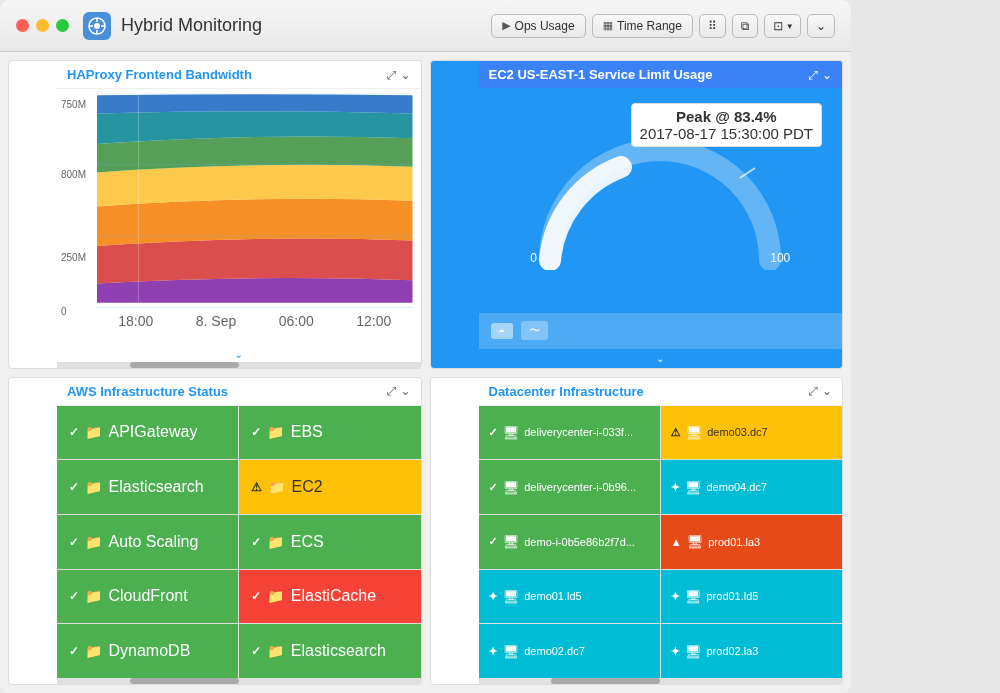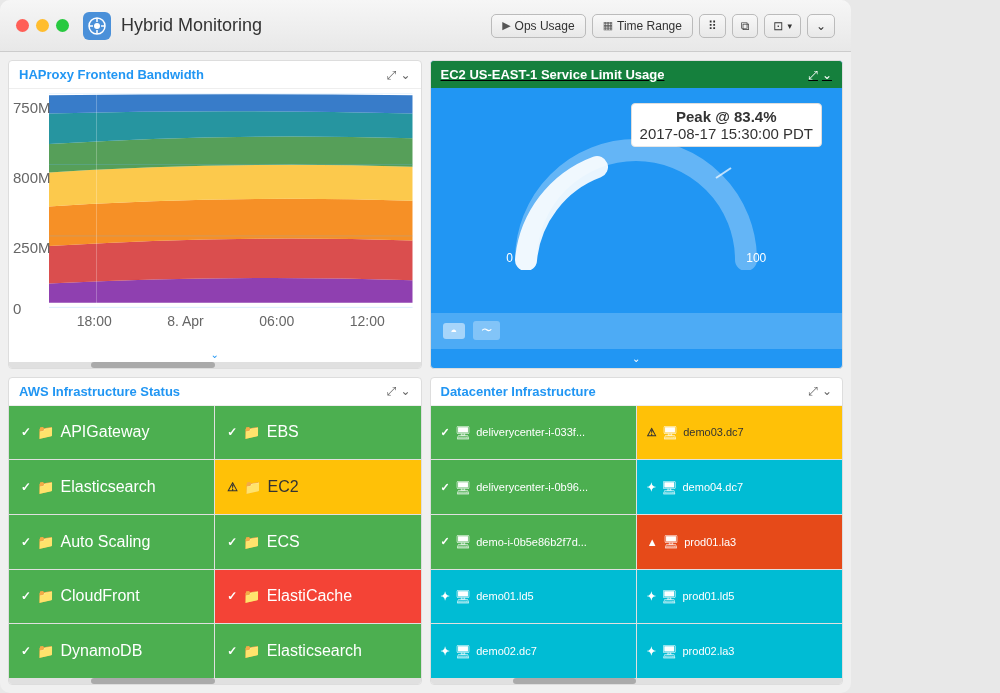--- a/index.html
+++ b/index.html
@@ -97,6 +97,7 @@
       overflow: hidden;
       display: flex;
       flex-direction: column;
+      padding-left: 48px;
     }
     .panel-header {
       padding: 6px 10px;

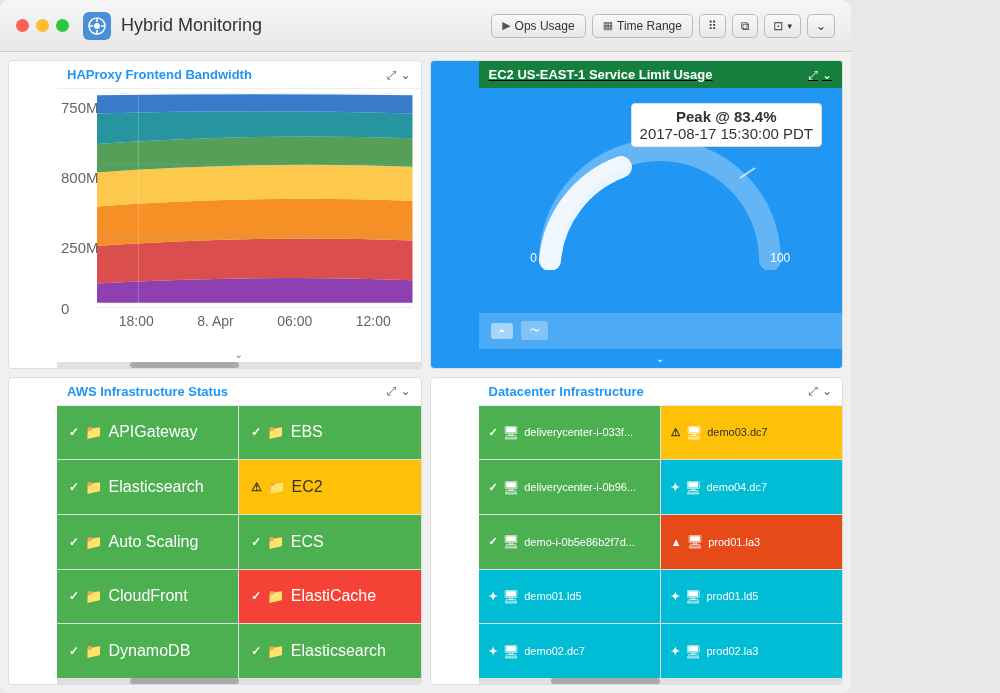--- a/index.html
+++ b/index.html
@@ -167,8 +167,7 @@
       background: #2196f3;
     }
     .ec2-panel .panel-header {
-      background: #15803d;
-      text-decoration: underline;
+      background: #3b82f6;
     }
     .ec2-panel .panel-title {
       color: white;

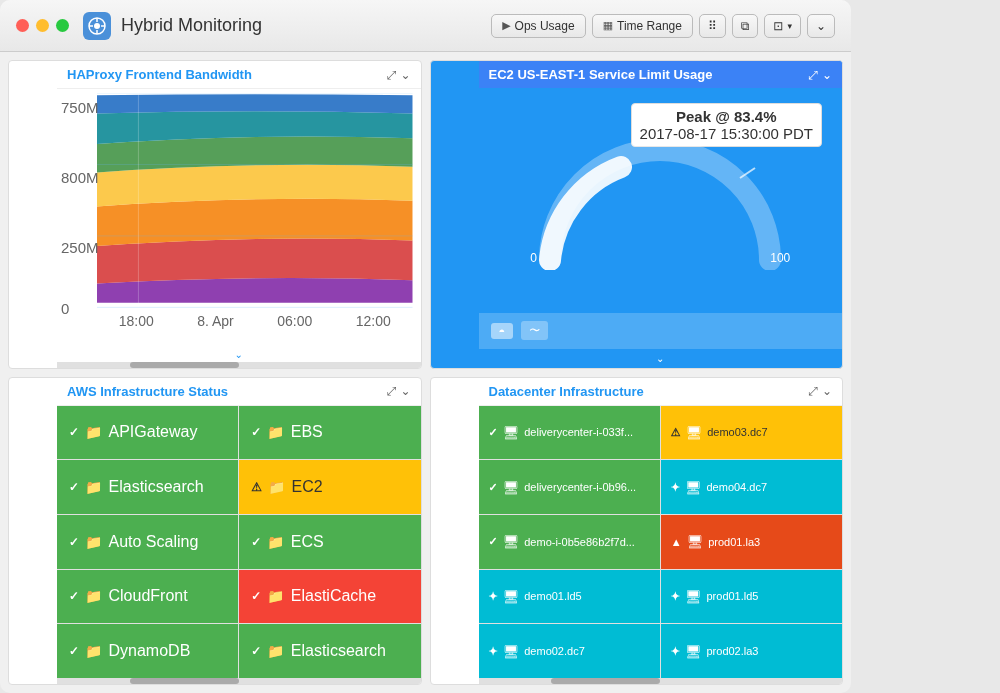--- a/index.html
+++ b/index.html
@@ -134,7 +134,7 @@
     .y-axis-label {
       position: absolute;
       left: 4px;
-      font-size: 15px;
+      font-size: 10px;
       color: #666;
     }
     .y-750 { top: 10px; }

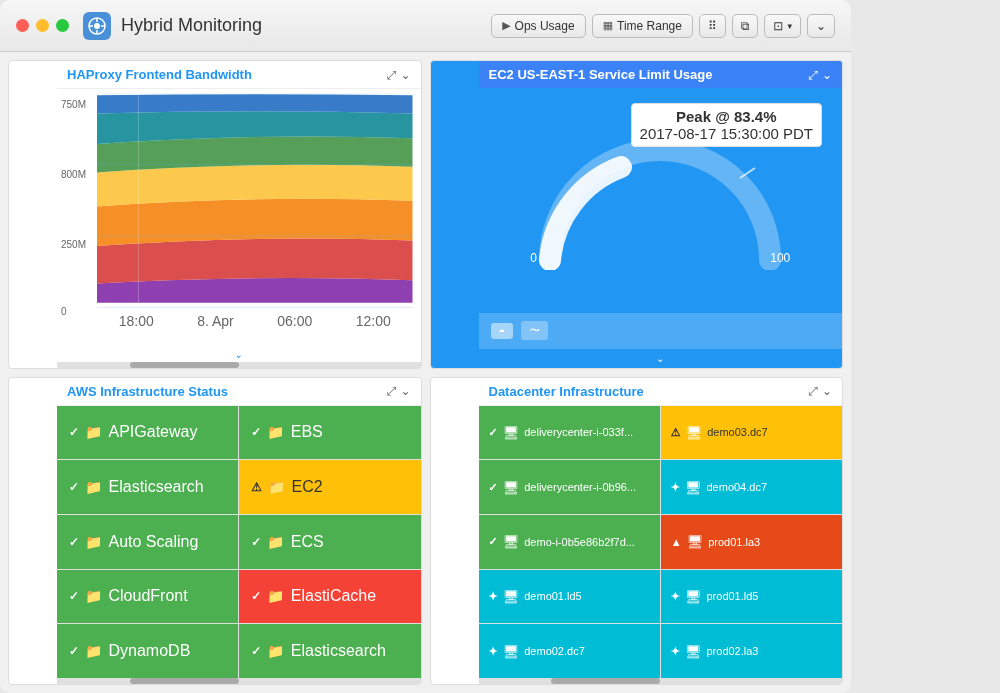--- a/index.html
+++ b/index.html
@@ -139,7 +139,7 @@
     }
     .y-750 { top: 10px; }
     .y-500 { top: 80px; }
-    .y-250 { top: 150px; }
+    .y-250 { top: 163px; }
     .y-0 { bottom: 30px; }
     .chart-svg {
       width: 100%;

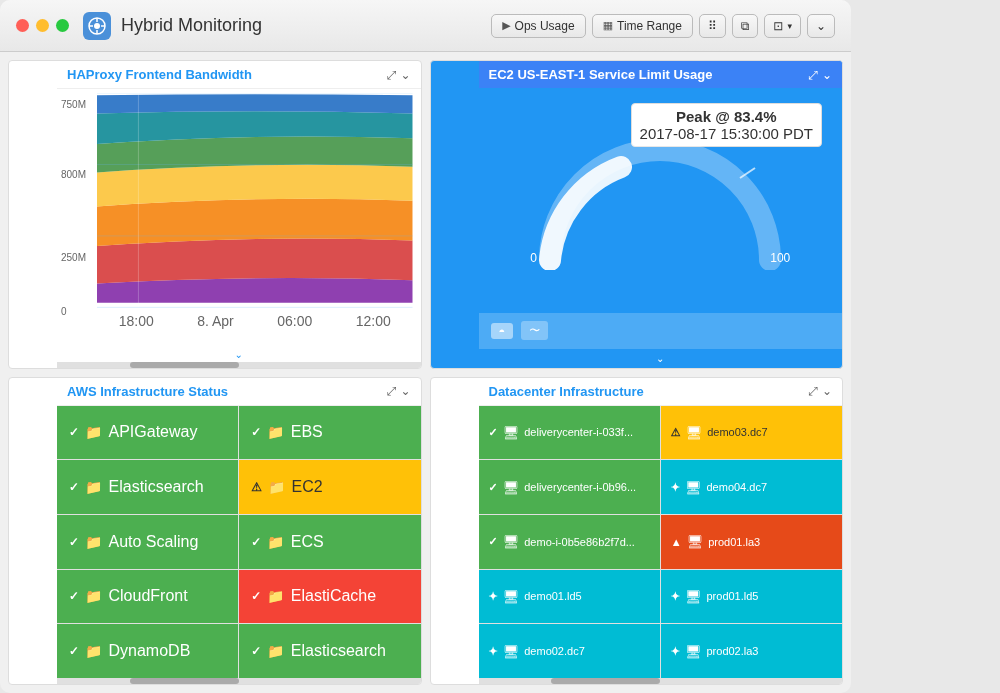--- a/index.html
+++ b/index.html
@@ -421,7 +421,7 @@
         </svg>
         <div class="x-axis">
           <span>18:00</span>
-          <span>8. Apr</span>
+          <span>8. Sep</span>
           <span>06:00</span>
           <span>12:00</span>
         </div>

